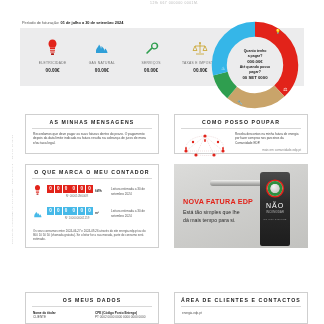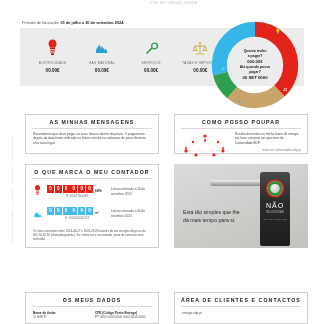--- a/index.html
+++ b/index.html
@@ -370,6 +370,7 @@
       <div class="hanger-sub">INCOMODAR</div>
       <div class="hanger-sub2">DO NOT DISTURB</div>
     </div>
+    <div class="promo-title">NOVA FATURA EDP</div>
     <div class="promo-sub">Está tão simples que lhe dá mais tempo para si.</div>
   </div>
 

